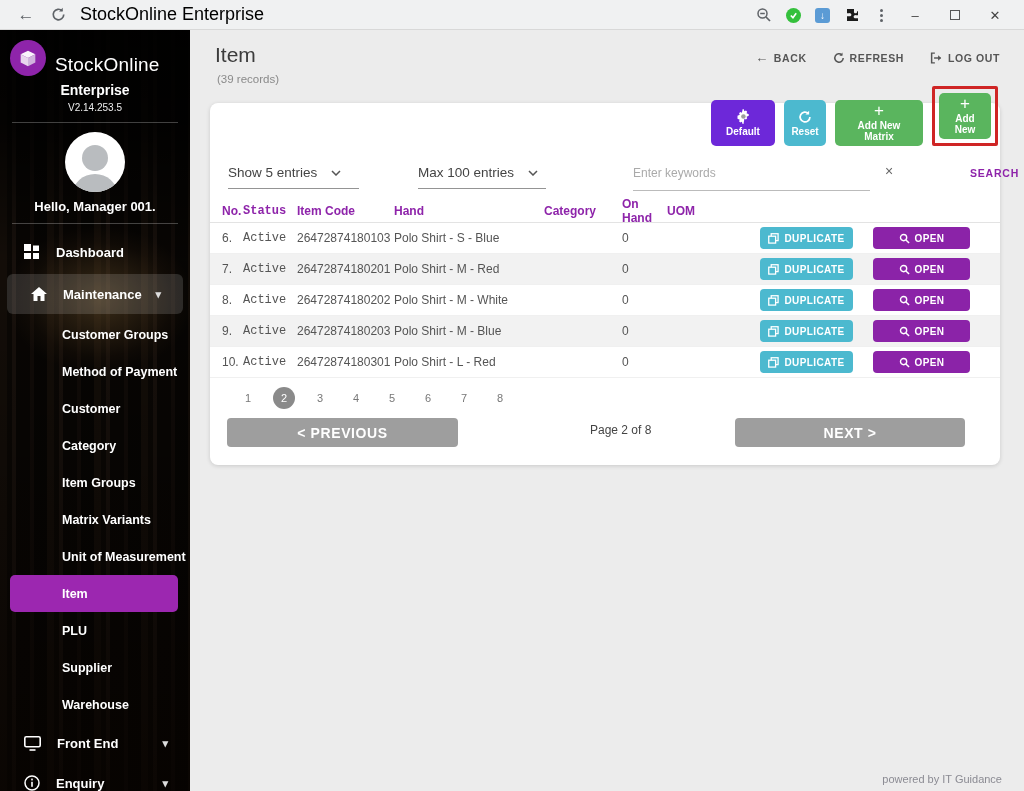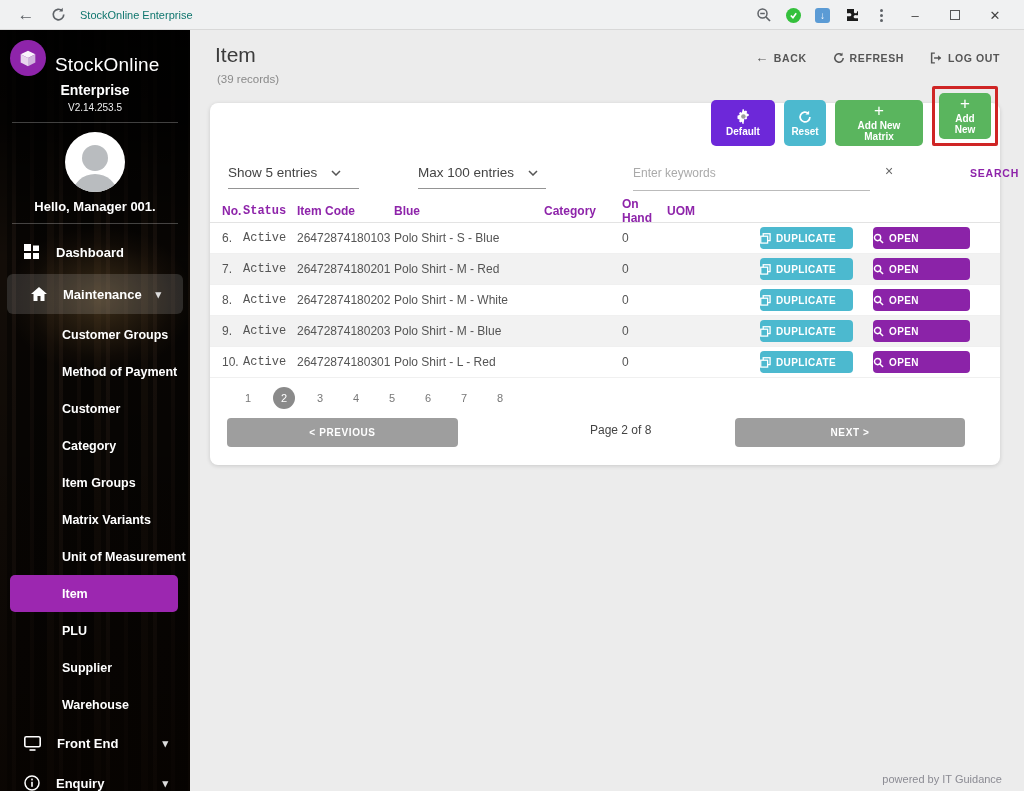--- a/index.html
+++ b/index.html
@@ -12,7 +12,7 @@
   .b-ico{ display:inline-flex; align-items:center; justify-content:center; color:#5f6368; }
   .b-back{ margin-left:14px; font-size:17px; width:24px; }
   .b-refresh{ width:24px; margin-left:8px; }
-  .b-title{ font-size:11px; color:#0f766e; margin-left:10px; }
+  .b-title{ font-size:18px; color:#000000; margin-left:10px; }
   .b-right{ position:absolute; right:0; top:0; height:30px; display:flex; align-items:center; gap:14px; padding-right:16px; }
   .ext-green{ width:15px; height:15px; border-radius:50%; background:#34c03c; display:inline-flex; align-items:center; justify-content:center; }
   .ext-blue{ width:15px; height:15px; border-radius:3px; background:#5b9bd5; color:#fff; font-size:10px; line-height:15px; text-align:center; font-weight:bold; }

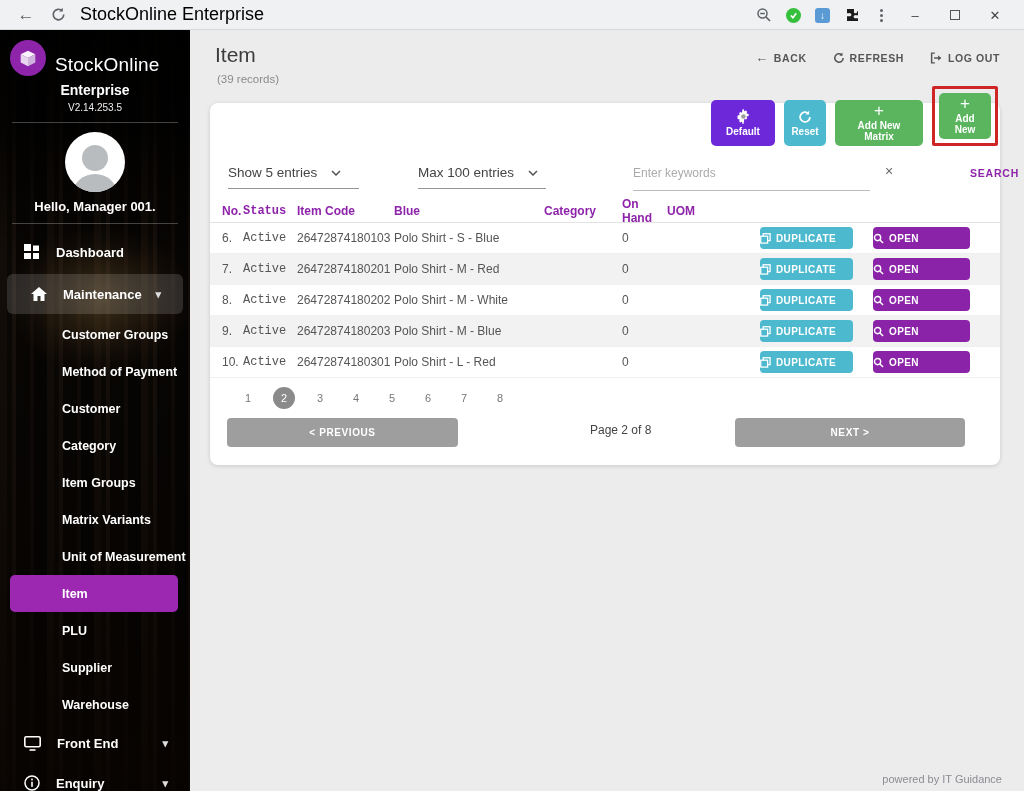--- a/index.html
+++ b/index.html
@@ -278,7 +278,7 @@
         <span class="c-no">No.</span>
         <span class="c-status">Status</span>
         <span class="c-code">Item Code</span>
-        <span class="c-name">Blue</span>
+        <span class="c-name">Hand</span>
         <span class="c-cat">Category</span>
         <span class="c-hand">On Hand</span>
         <span class="c-uom">UOM</span>

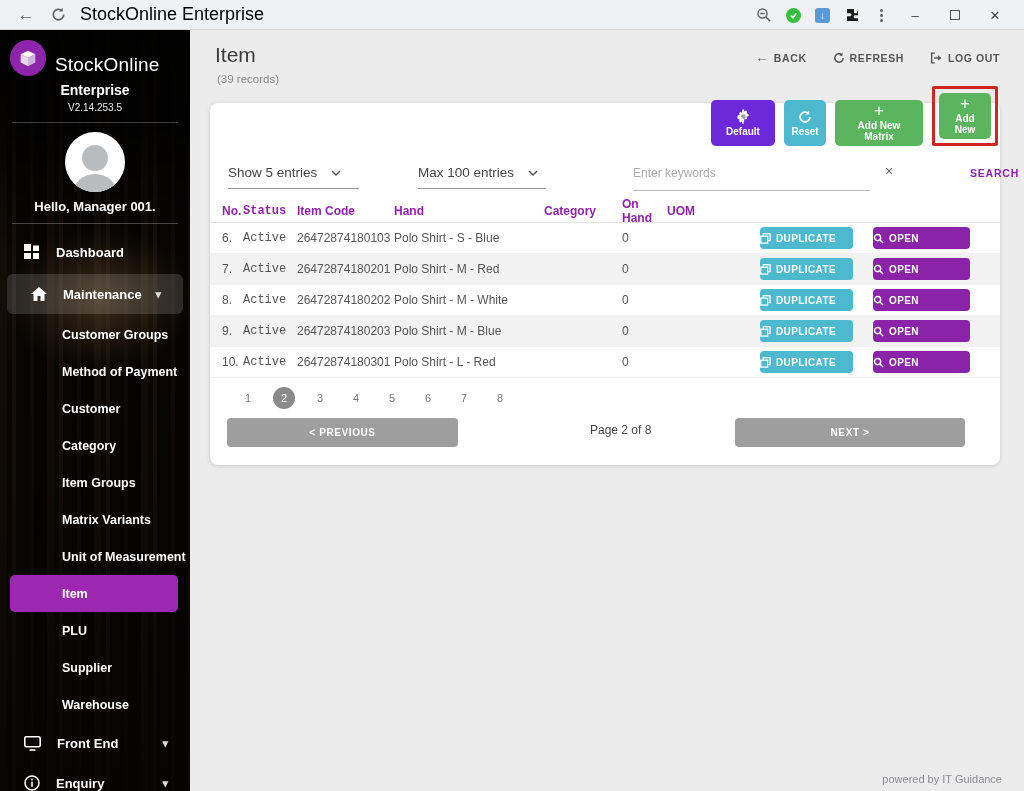--- a/index.html
+++ b/index.html
@@ -86,7 +86,7 @@
   .c-uom{ width:50px; flex:none; }
   .c-act{ flex:1; display:flex; justify-content:flex-end; gap:20px; padding-right:30px; }
   .row-btn{ height:22px; border:none; border-radius:4px; color:#fff; font-size:10px; font-weight:bold; letter-spacing:.4px;
-    display:inline-flex; align-items:center; gap:5px; cursor:pointer; }
+    display:inline-flex; align-items:center; justify-content:center; gap:5px; cursor:pointer; }
   .row-btn.dup{ background:#4cb9cf; width:93px; }
   .row-btn.open{ background:#8b23a8; width:97px; }
 

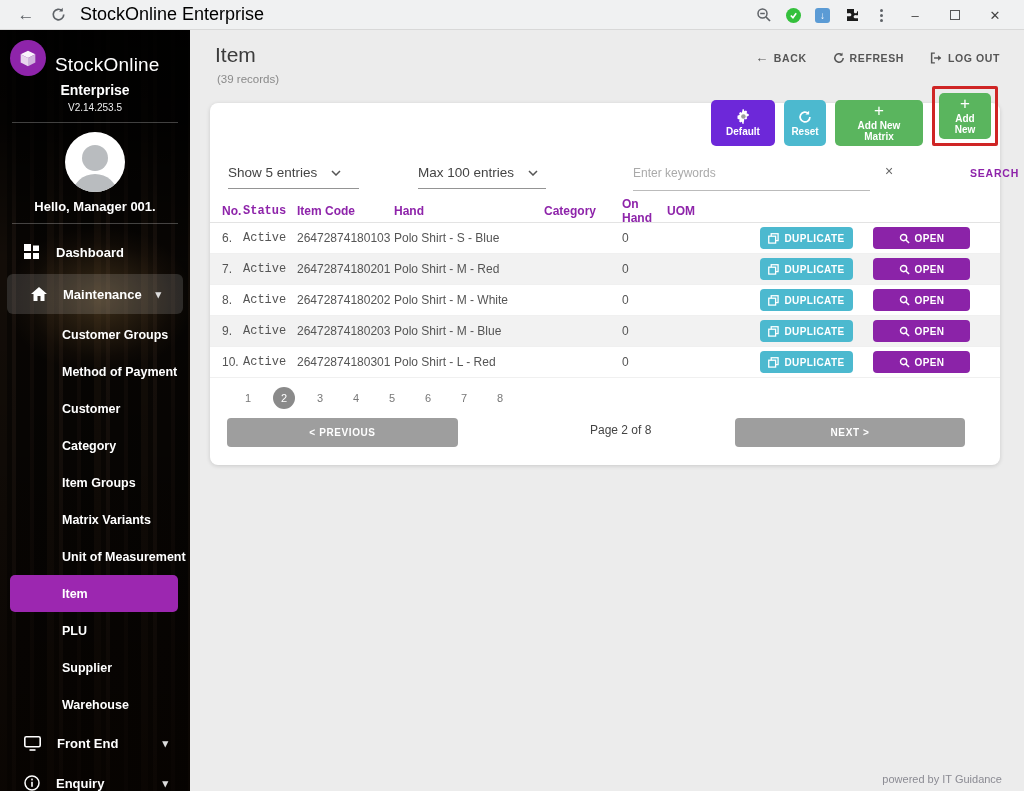--- a/index.html
+++ b/index.html
@@ -94,7 +94,7 @@
   .pg{ width:22px; height:22px; display:inline-flex; align-items:center; justify-content:center; border-radius:50%; }
   .pg.active{ background:#8a8a8a; color:#fff; }
   .nav-btn{ position:absolute; top:315px; height:29px; background:#9e9e9e; color:#fff; border:none; border-radius:4px;
-    font-size:10px; font-weight:bold; letter-spacing:.6px; cursor:pointer; }
+    font-size:14px; font-weight:bold; letter-spacing:.6px; cursor:pointer; }
   .btn-prev{ left:17px; width:231px; }
   .btn-next{ left:525px; width:230px; }
   .page-label{ position:absolute; left:380px; top:320px; font-size:12px; color:#444; }

